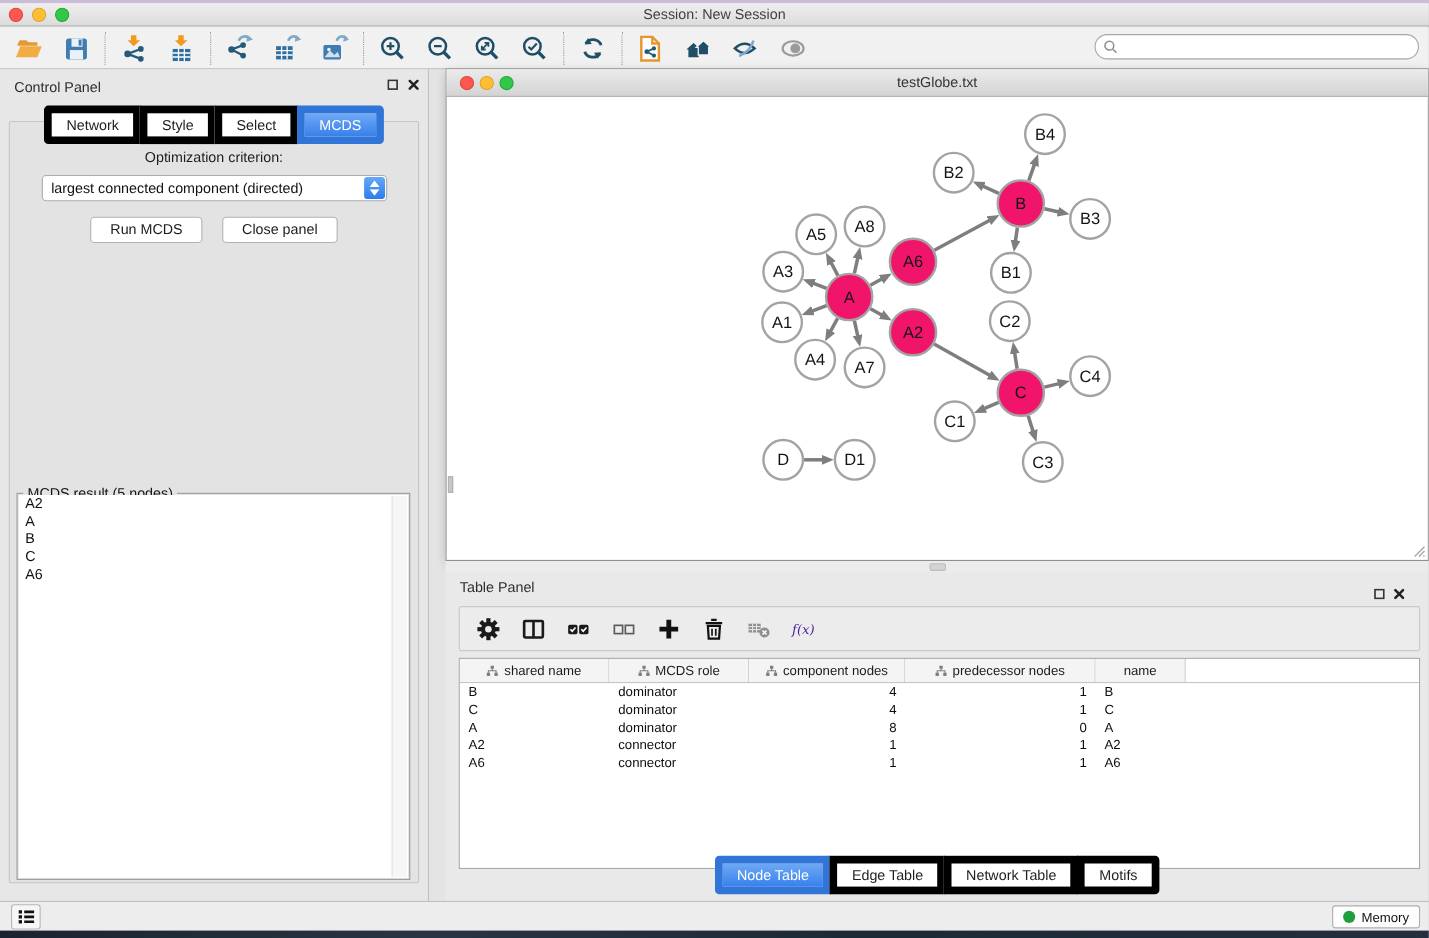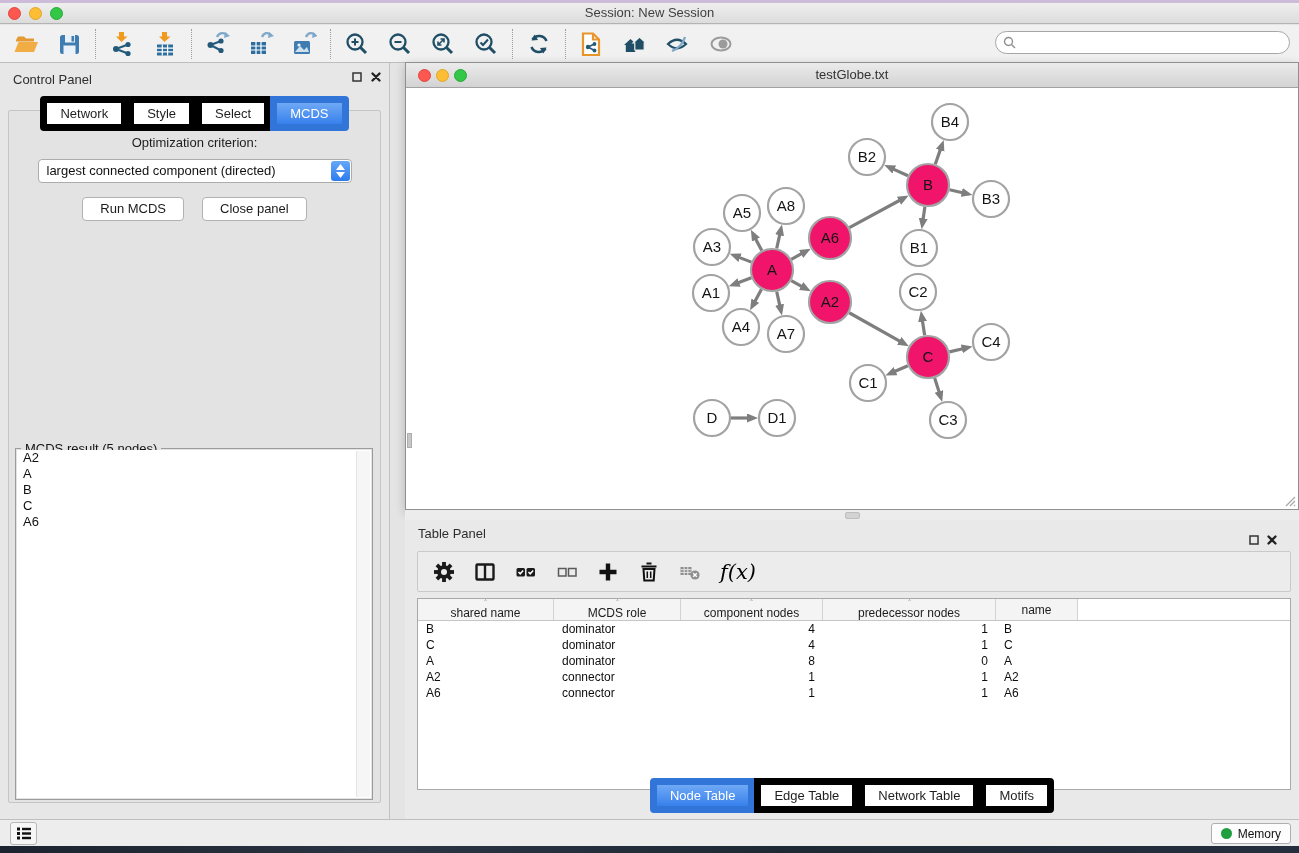--- a/index.html
+++ b/index.html
@@ -104,7 +104,7 @@
     display:flex; align-items:center; gap:19px; padding-left:15px;
   }
   .tpi { width:22px; height:22px; display:block; cursor:pointer; }
-  .fx-label { font-family:"DejaVu Serif","Liberation Serif",serif; font-style:italic; font-size:21px; color:#000000; cursor:default; }
+  .fx-label { font-family:"DejaVu Serif","Liberation Serif",serif; font-style:italic; font-size:12px; color:#4c1d95; cursor:default; }
   .data-table { position:absolute; left:12px; right:8px; top:78px; height:192px; background:#fff; border:1px solid #A9A9A9; overflow:hidden; }
   .dt-header { display:flex; height:22px; border-bottom:1px solid #C6C6C6; }
   .dt-hcell {

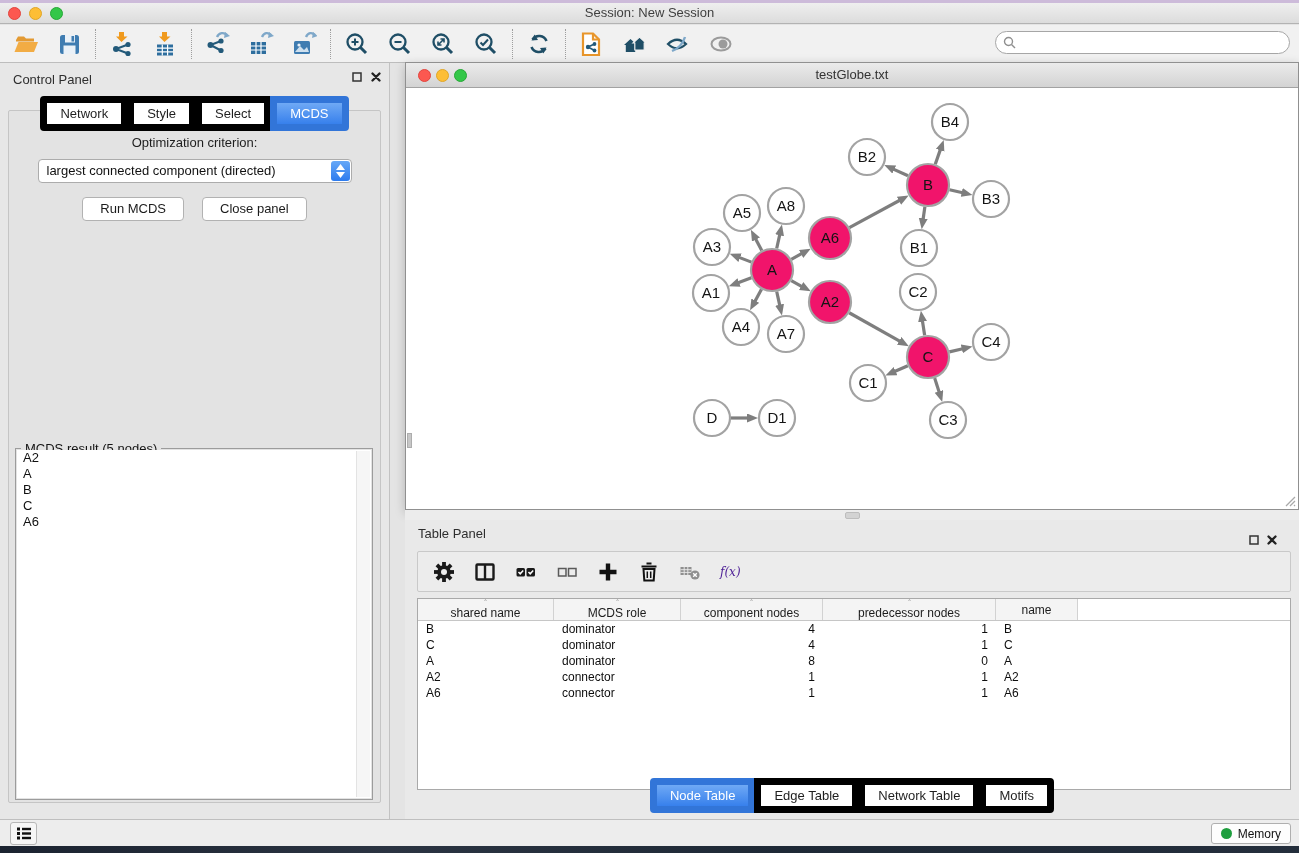--- a/index.html
+++ b/index.html
@@ -109,7 +109,7 @@
   .dt-header { display:flex; height:22px; border-bottom:1px solid #C6C6C6; }
   .dt-hcell {
     background:#F4F4F4; border-right:1px solid #D2D2D2; font-size:12px; color:#1C1C1C;
-    display:flex; align-items:center; justify-content:center; gap:5px; cursor:pointer;flex-direction:column;
+    display:flex; align-items:center; justify-content:center; gap:5px; cursor:pointer;
   }
   .dt-row { display:flex; height:16px; }
   .dt-cell { font-size:12px; color:#0E0E0E; line-height:16px; padding:0 8px; white-space:nowrap; overflow:hidden; }

